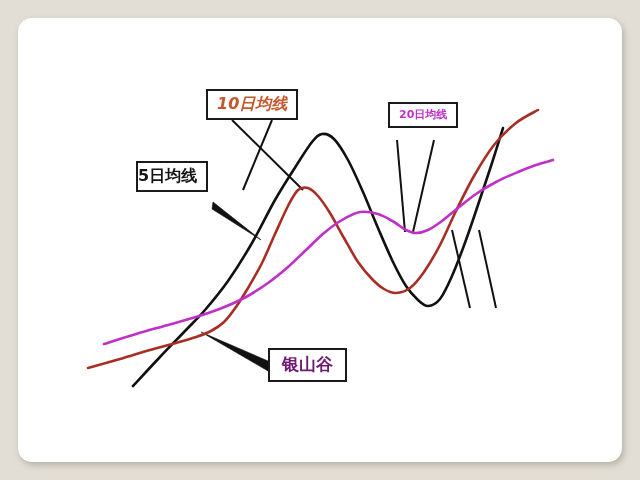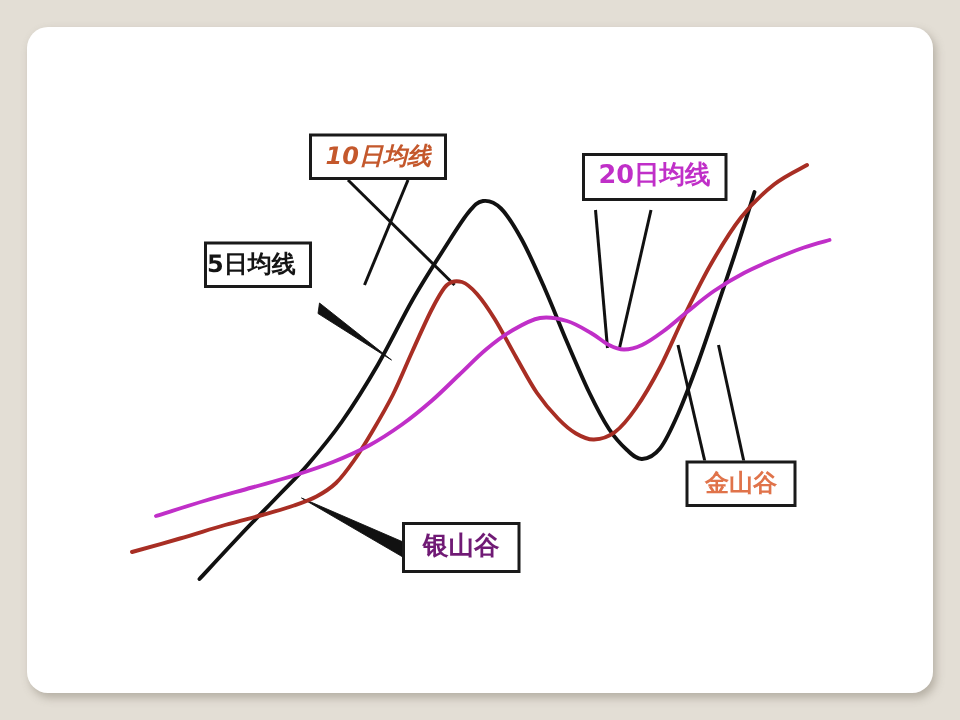--- a/index.html
+++ b/index.html
@@ -63,7 +63,7 @@
   #label-ma20 {
     left: 388px; top: 102px;
     padding: 5px 9px 6px 9px;
-    font-size: 17px;
+    font-size: 11px;
     color: #c02fc8;
   }
   #label-silver-valley {

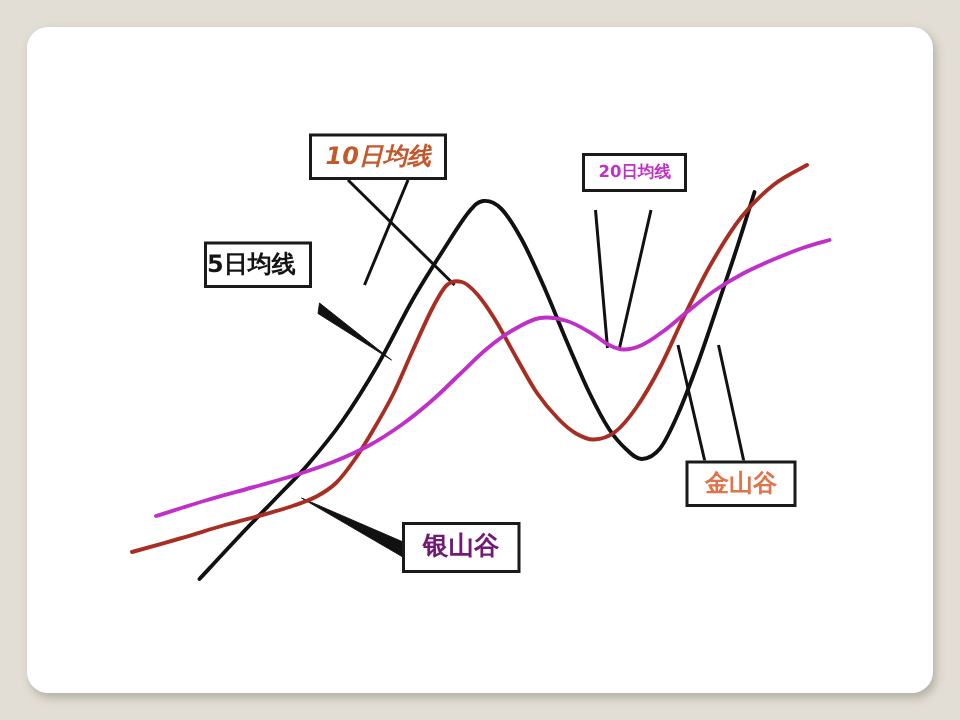--- a/index.html
+++ b/index.html
@@ -120,9 +120,6 @@
     <span>银山谷</span>
   </div>
 
-  <div class="callout" id="label-golden-valley">
-    <span>金山谷</span>
-  </div>
 
 </div>
 

